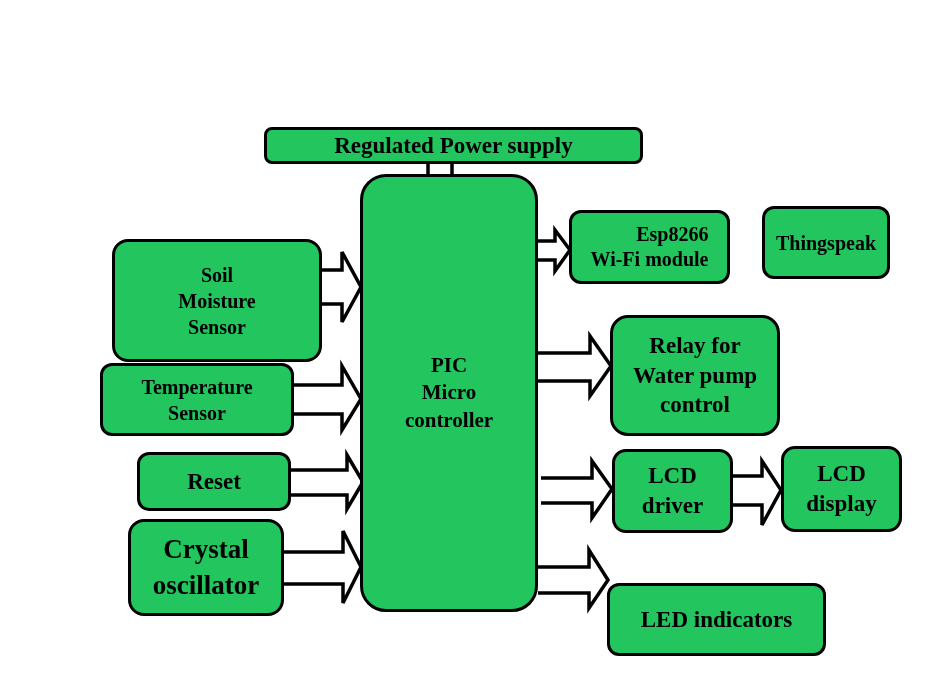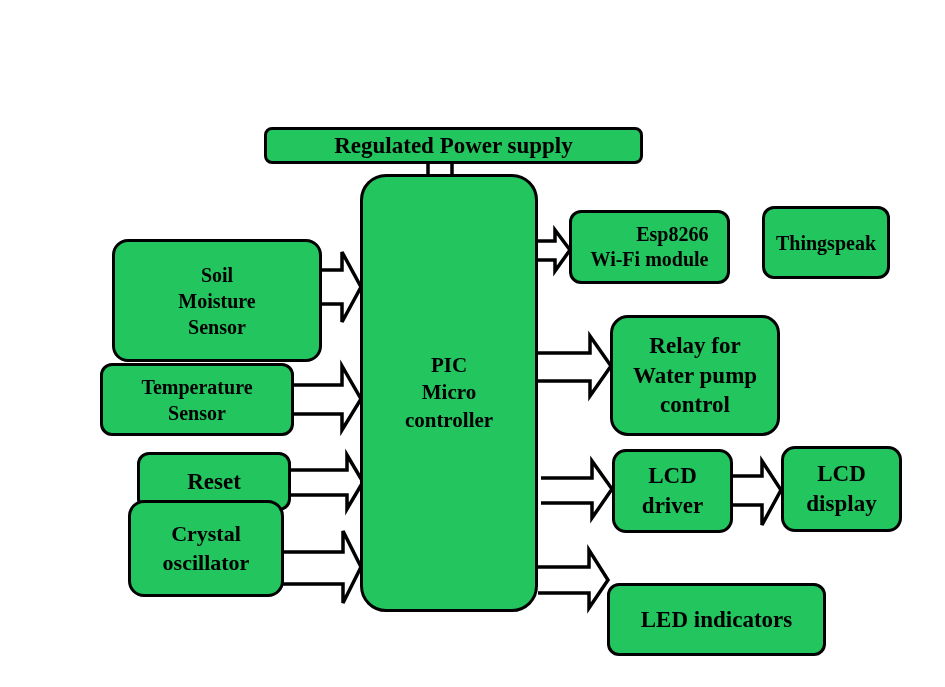--- a/index.html
+++ b/index.html
@@ -64,7 +64,7 @@
   <span class="lbl">Reset</span>
 </div>
 
-<div class="box" style="left:128px;top:500px;width:156px;height:97px;border-radius:16px;font-size:22px;">
+<div class="box" style="left:128px;top:519px;width:156px;height:97px;border-radius:16px;font-size:27px;">
   <span class="lbl">Crystal
 oscillator</span>
 </div>

